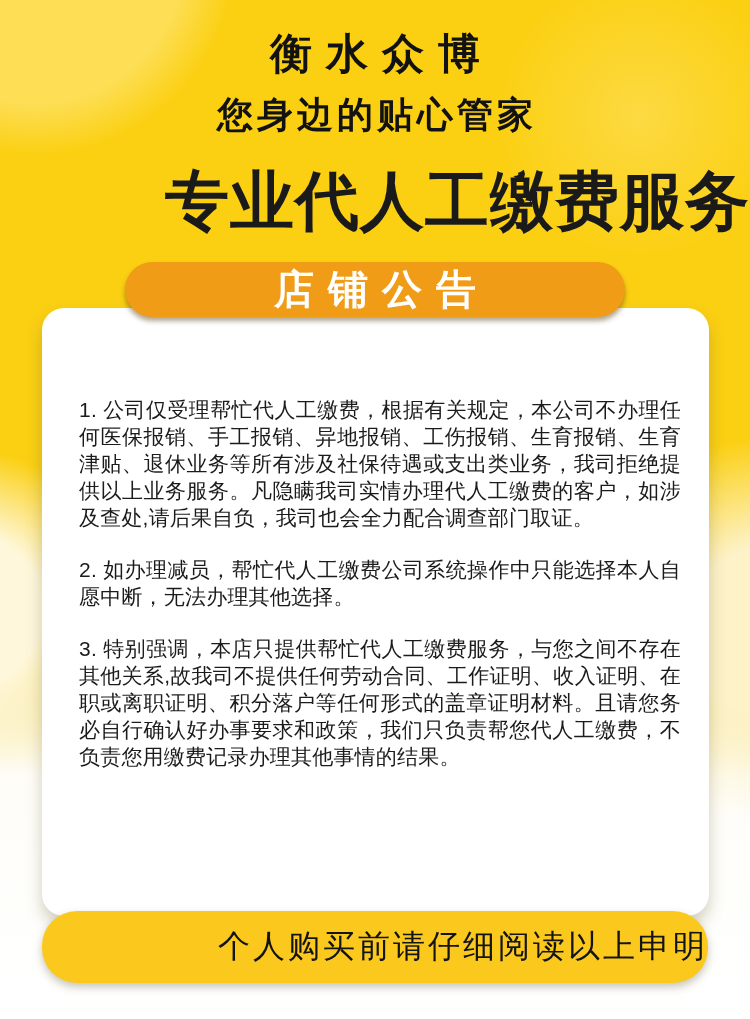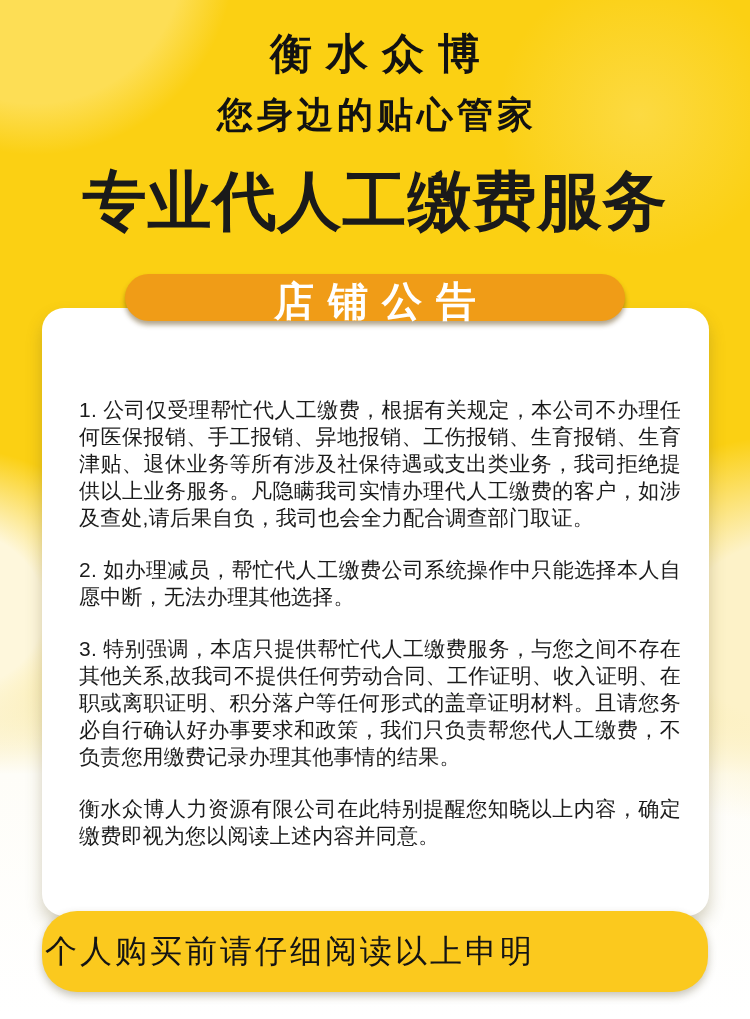--- a/index.html
+++ b/index.html
@@ -30,6 +30,7 @@
     position:absolute;left:0;top:158px;width:750px;
     font-size:64px;font-weight:900;letter-spacing:1px;
     color:#1A1A1A;
+    text-align:right;
   }
   .badge{
     position:absolute;left:50%;top:274px;transform:translateX(-50%);

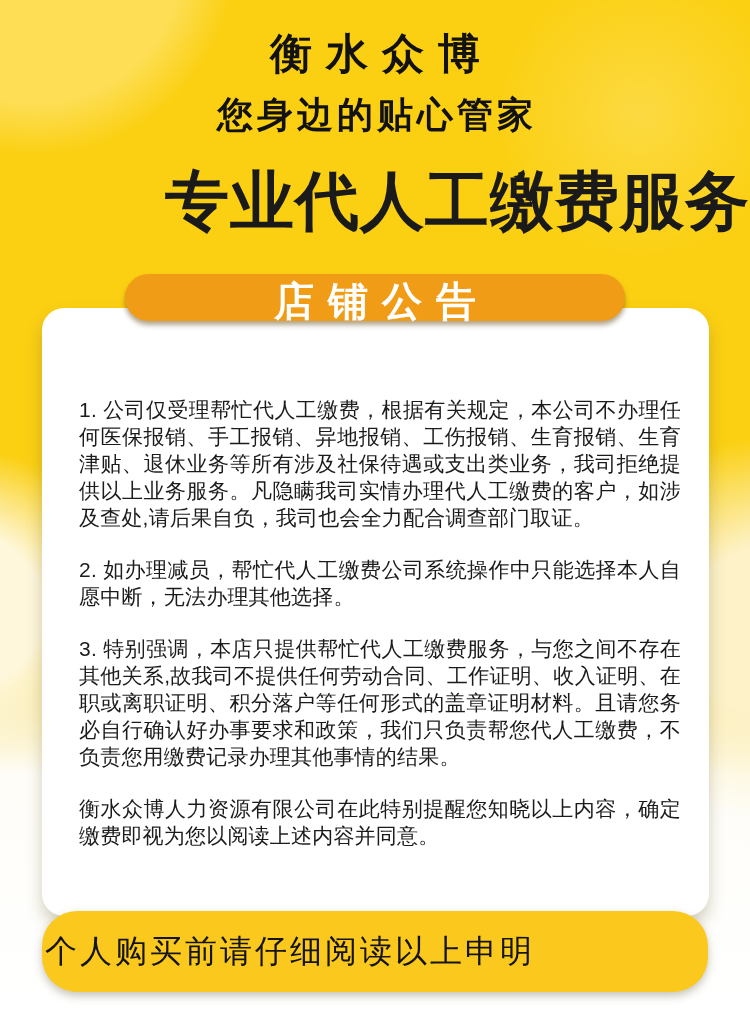--- a/index.html
+++ b/index.html
@@ -33,8 +33,8 @@
     text-align:right;
   }
   .badge{
-    position:absolute;left:50%;top:274px;transform:translateX(-50%);
-    width:500px;height:47px;border-radius:28px;
+    position:absolute;left:50%;top:262px;transform:translateX(-50%);
+    width:500px;height:55px;border-radius:28px;
     background:#F09C17;z-index:3;
     box-shadow:0 4px 5px rgba(84,56,0,0.45);
     display:flex;justify-content:center;

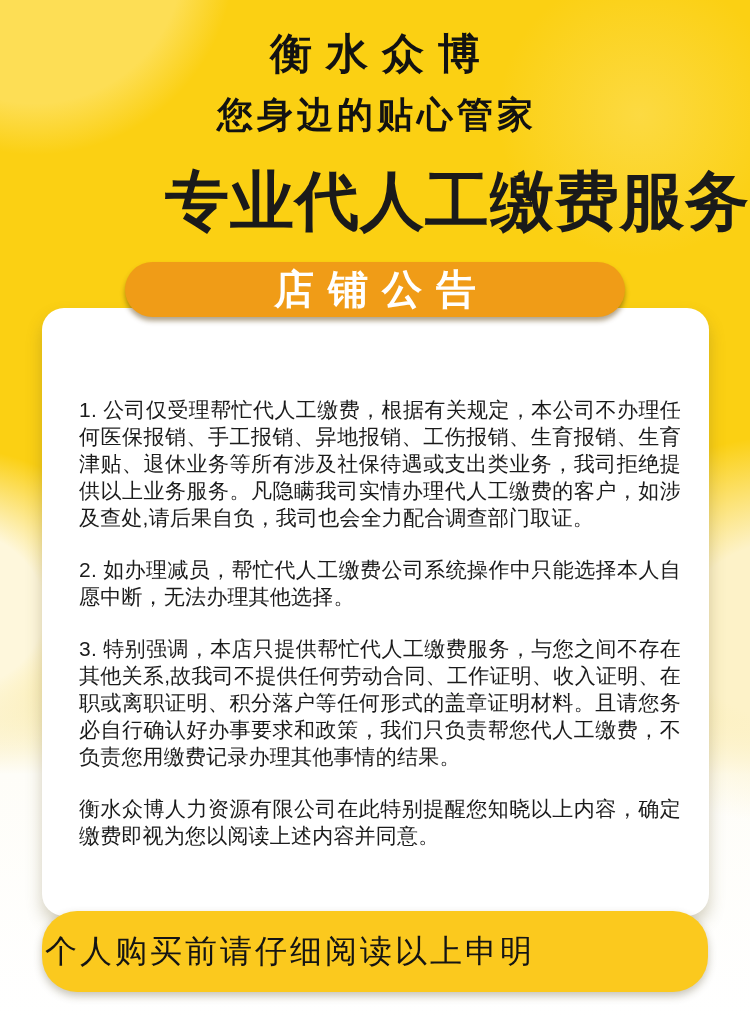--- a/index.html
+++ b/index.html
@@ -83,7 +83,6 @@
   <p>1. 公司仅受理帮忙代人工缴费，根据有关规定，本公司不办理任何医保报销、手工报销、异地报销、工伤报销、生育报销、生育津贴、退休业务等所有涉及社保待遇或支出类业务，我司拒绝提供以上业务服务。凡隐瞒我司实情办理代人工缴费的客户，如涉及查处,请后果自负，我司也会全力配合调查部门取证。</p>
   <p>2. 如办理减员，帮忙代人工缴费公司系统操作中只能选择本人自愿中断，无法办理其他选择。</p>
   <p>3. 特别强调，本店只提供帮忙代人工缴费服务，与您之间不存在其他关系,故我司不提供任何劳动合同、工作证明、收入证明、在职或离职证明、积分落户等任何形式的盖章证明材料。且请您务必自行确认好办事要求和政策，我们只负责帮您代人工缴费，不负责您用缴费记录办理其他事情的结果。</p>
-  <p>衡水众博人力资源有限公司在此特别提醒您知晓以上内容，确定缴费即视为您以阅读上述内容并同意。</p>
 </div>
 
 <div class="footer-pill">

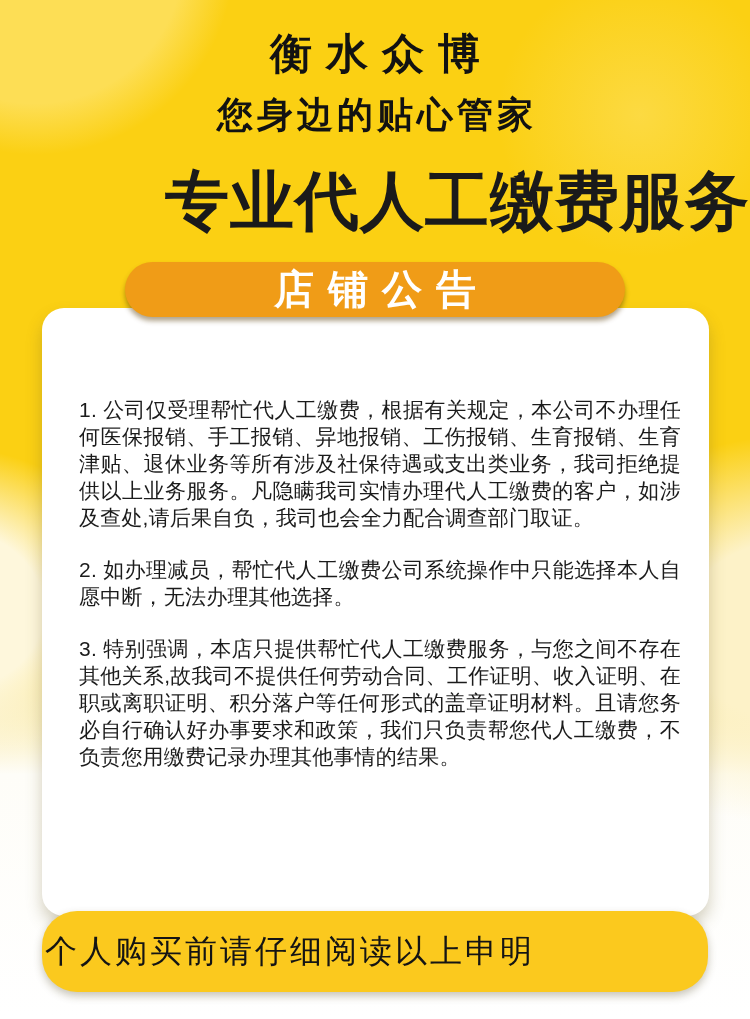--- a/index.html
+++ b/index.html
@@ -56,10 +56,10 @@
     color:#1B1B1B;text-align:justify;
   }
   .footer-pill{
-    position:absolute;left:42px;top:911px;width:666px;height:81px;
+    position:absolute;left:42px;top:911px;width:666px;height:72px;
     background:#FBC91E;border-radius:35px;z-index:4;
     box-shadow:0 4px 8px rgba(70,60,20,0.30);
-    display:flex;align-items:center;justify-content:flex-start;
+    display:flex;align-items:center;justify-content:flex-end;
   }
   .footer-label{
     font-size:32px;font-weight:500;color:#141414;

